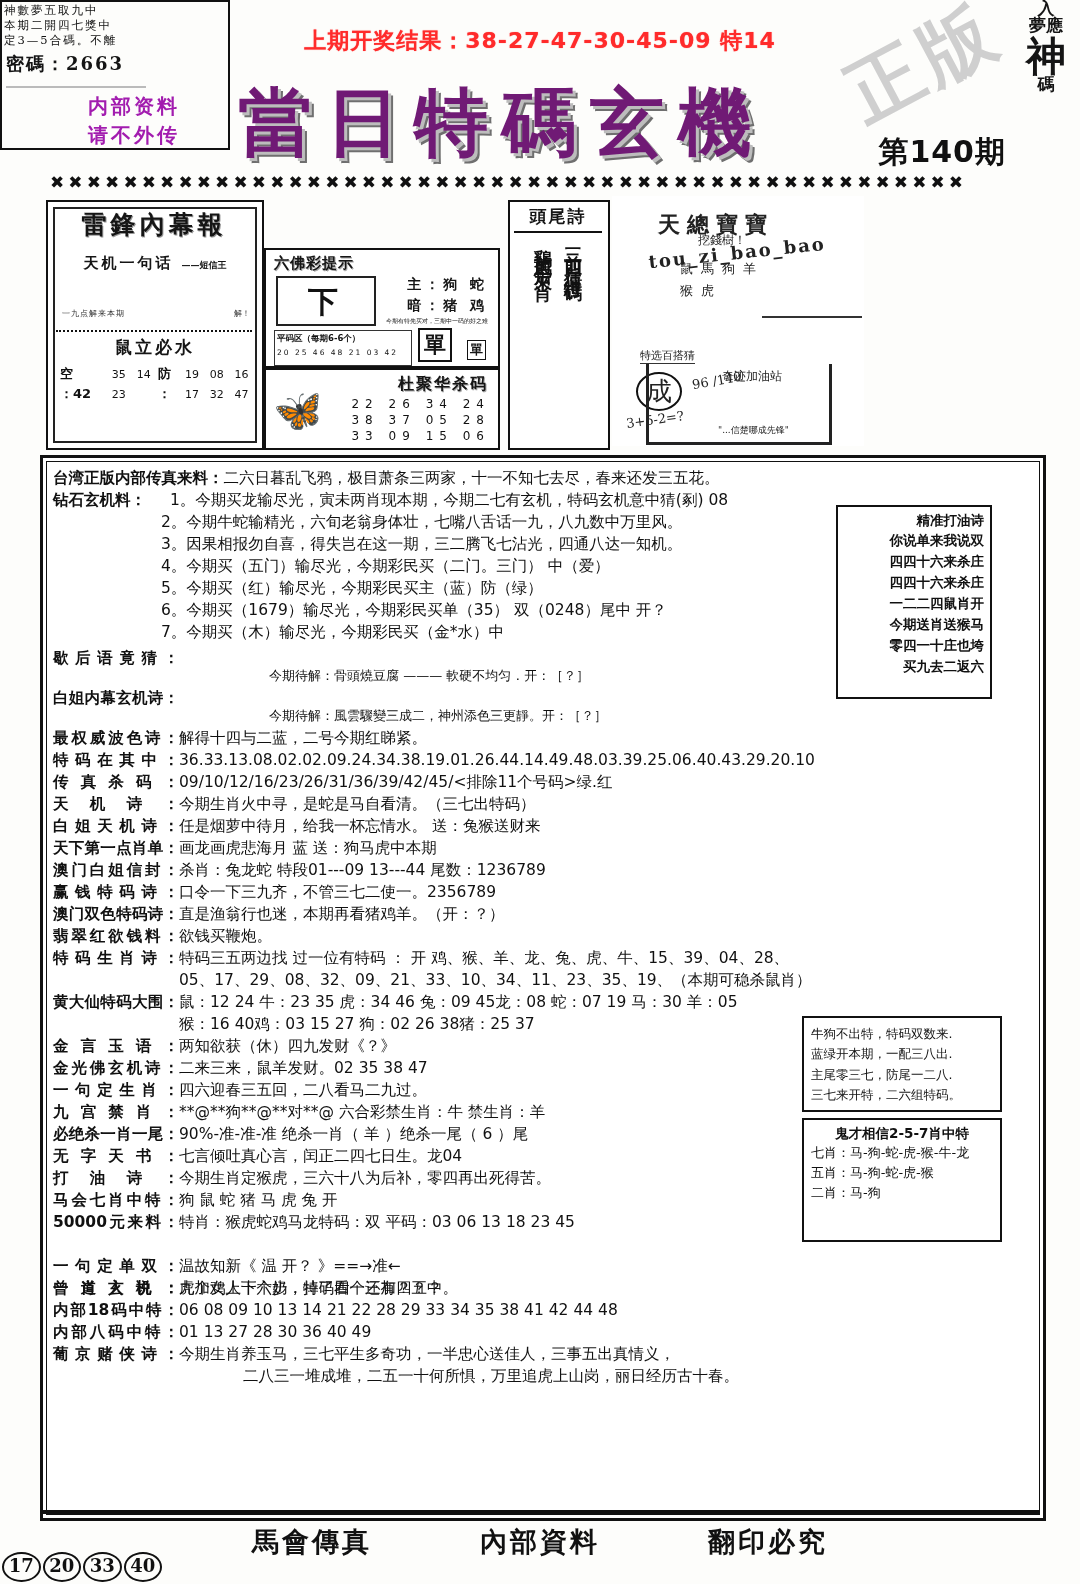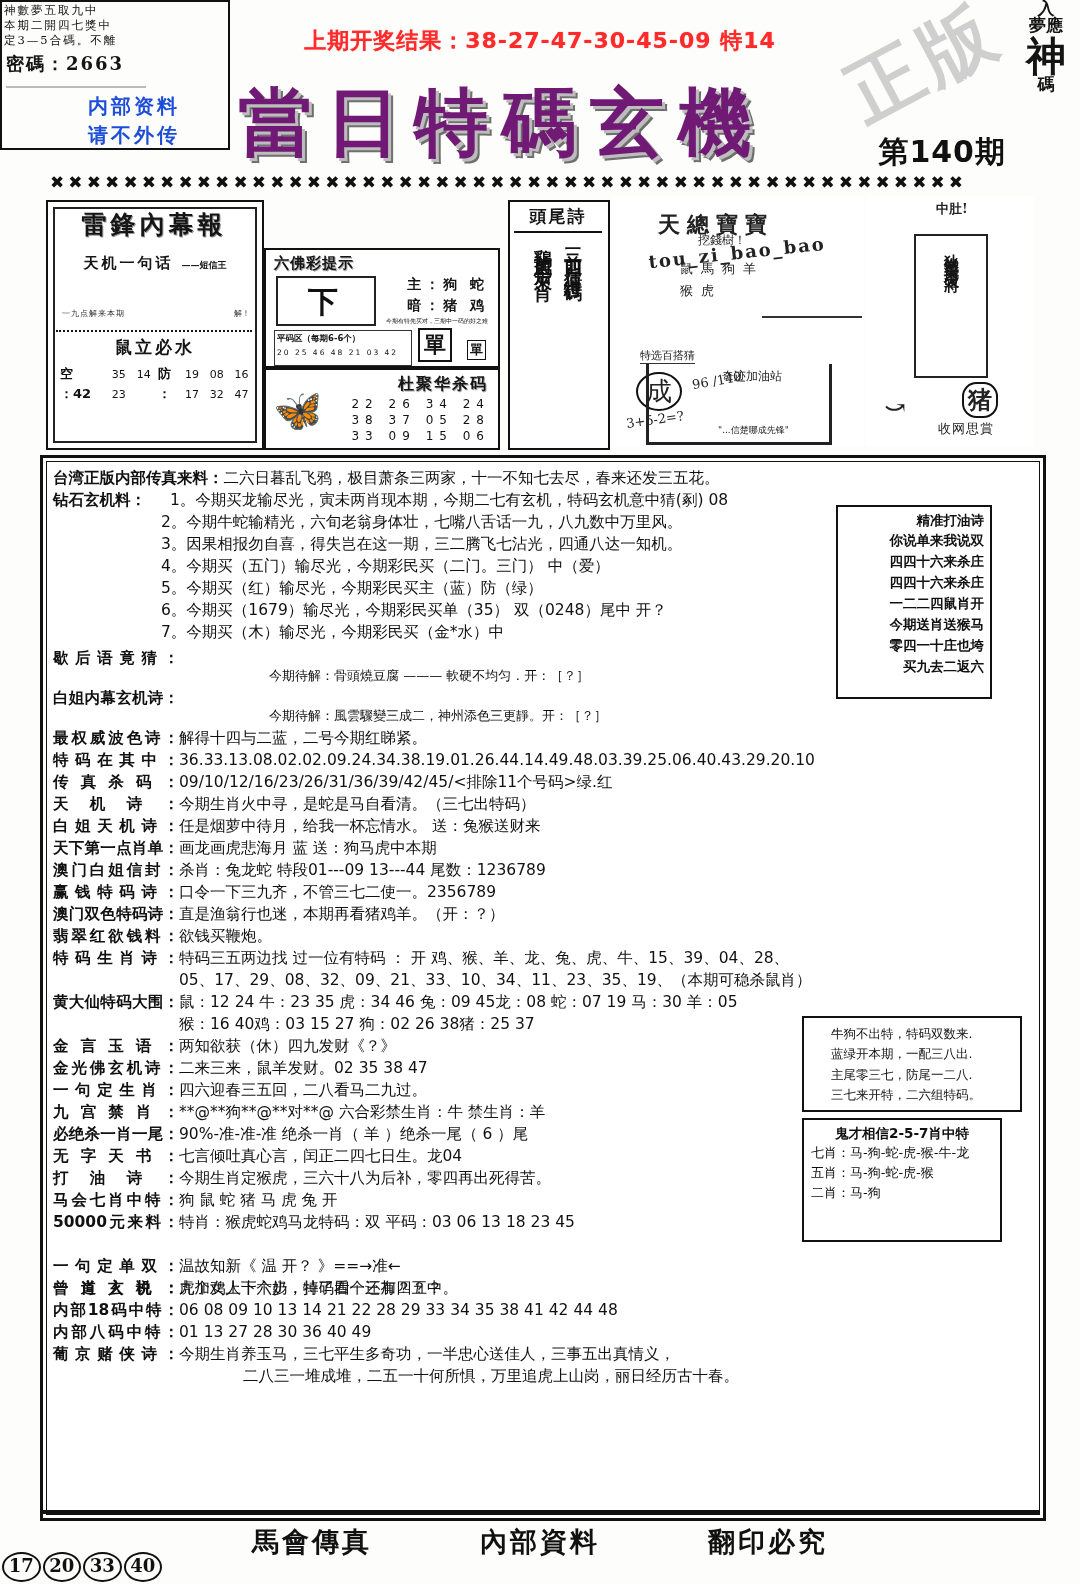--- a/index.html
+++ b/index.html
@@ -21,7 +21,7 @@
   .side-note{
     position:absolute;left:88px;top:92px;width:160px;
     font-size:20px;font-weight:bold;line-height:1.45;
-    letter-spacing:3px;color:#1d4ed8;
+    letter-spacing:3px;color:#a21caf;
   }
   .side-note div{white-space:nowrap;}
   .bigtitle{

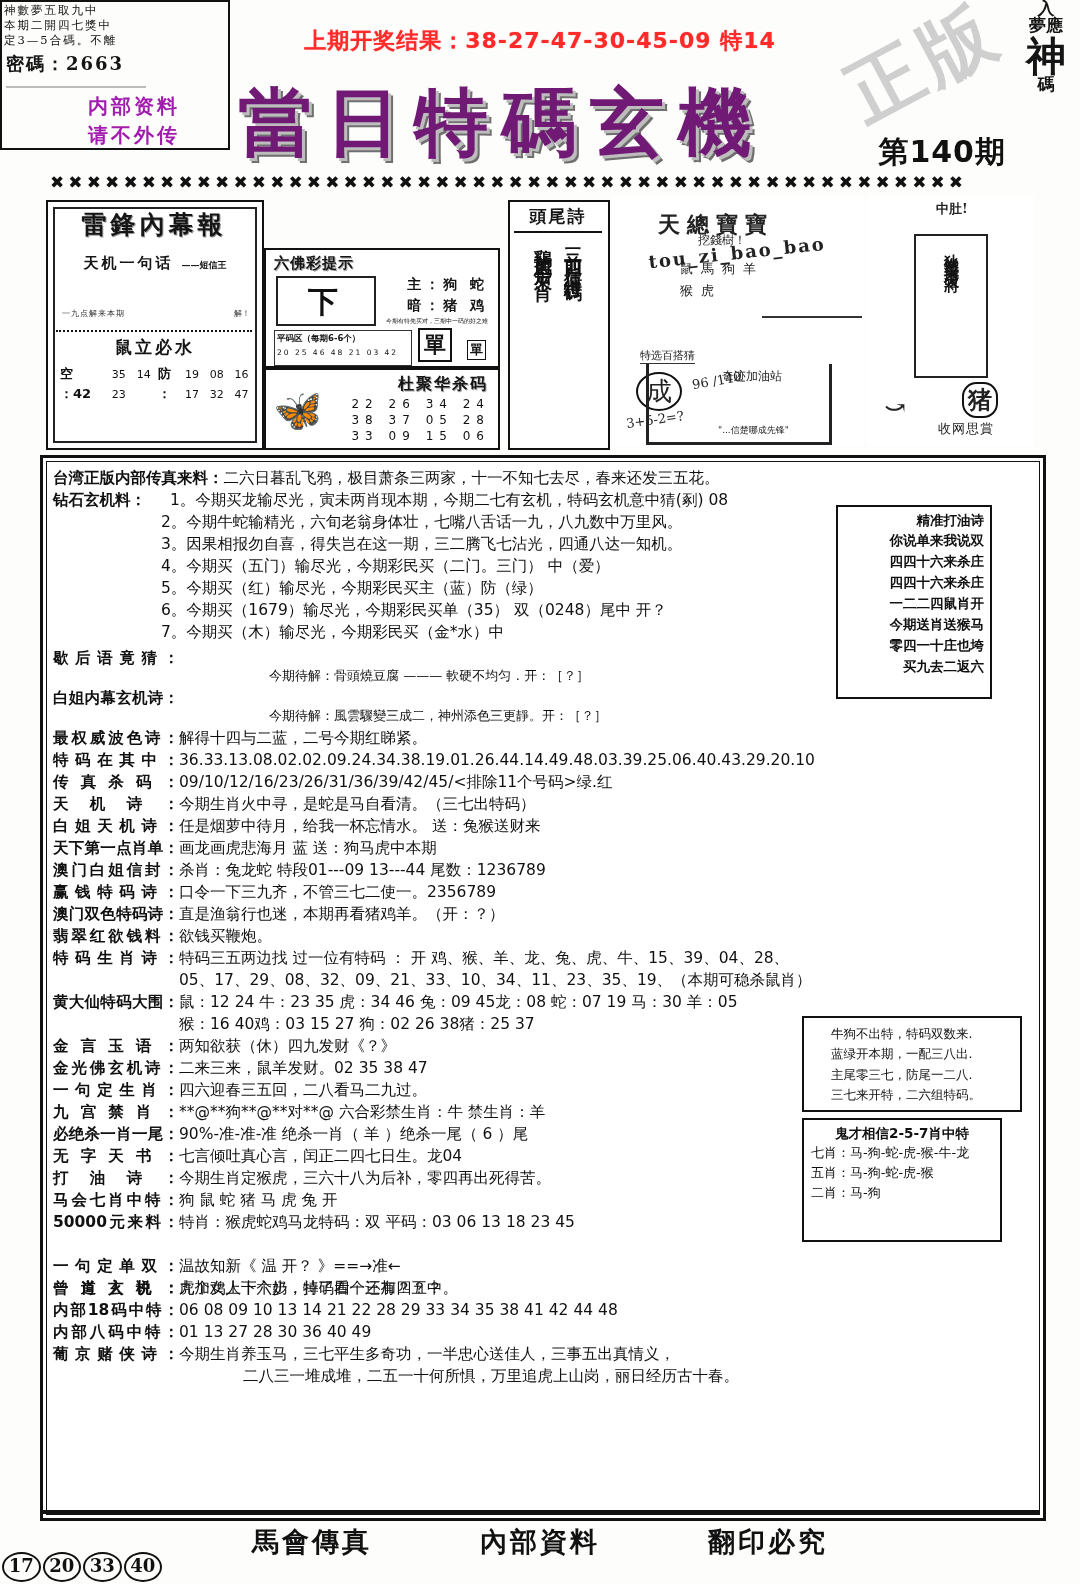--- a/index.html
+++ b/index.html
@@ -266,15 +266,6 @@
       <div class="sk" style="left:34px;top:168px;width:180px;height:78px;border:3px solid #222;border-top:none;"></div>
     </div>
 
-    <div class="gbox g-sketch2">
-      <div class="sk hand" style="left:70px;top:4px;font-size:13px;font-weight:bold;">中肚!</div>
-      <div class="vbox">
-        <span class="vt hand">狄鐵買天埼天將</span>
-      </div>
-      <div class="sk hand" style="left:96px;top:186px;font-size:24px;font-weight:bold;border:2px solid #111;border-radius:40%;padding:0 4px;">猪</div>
-      <div class="sk hand" style="left:72px;top:224px;font-size:13px;letter-spacing:1px;">收网思賞</div>
-      <div class="sk" style="left:18px;top:196px;font-size:26px;">⤻</div>
-    </div>
 
   </div>
 

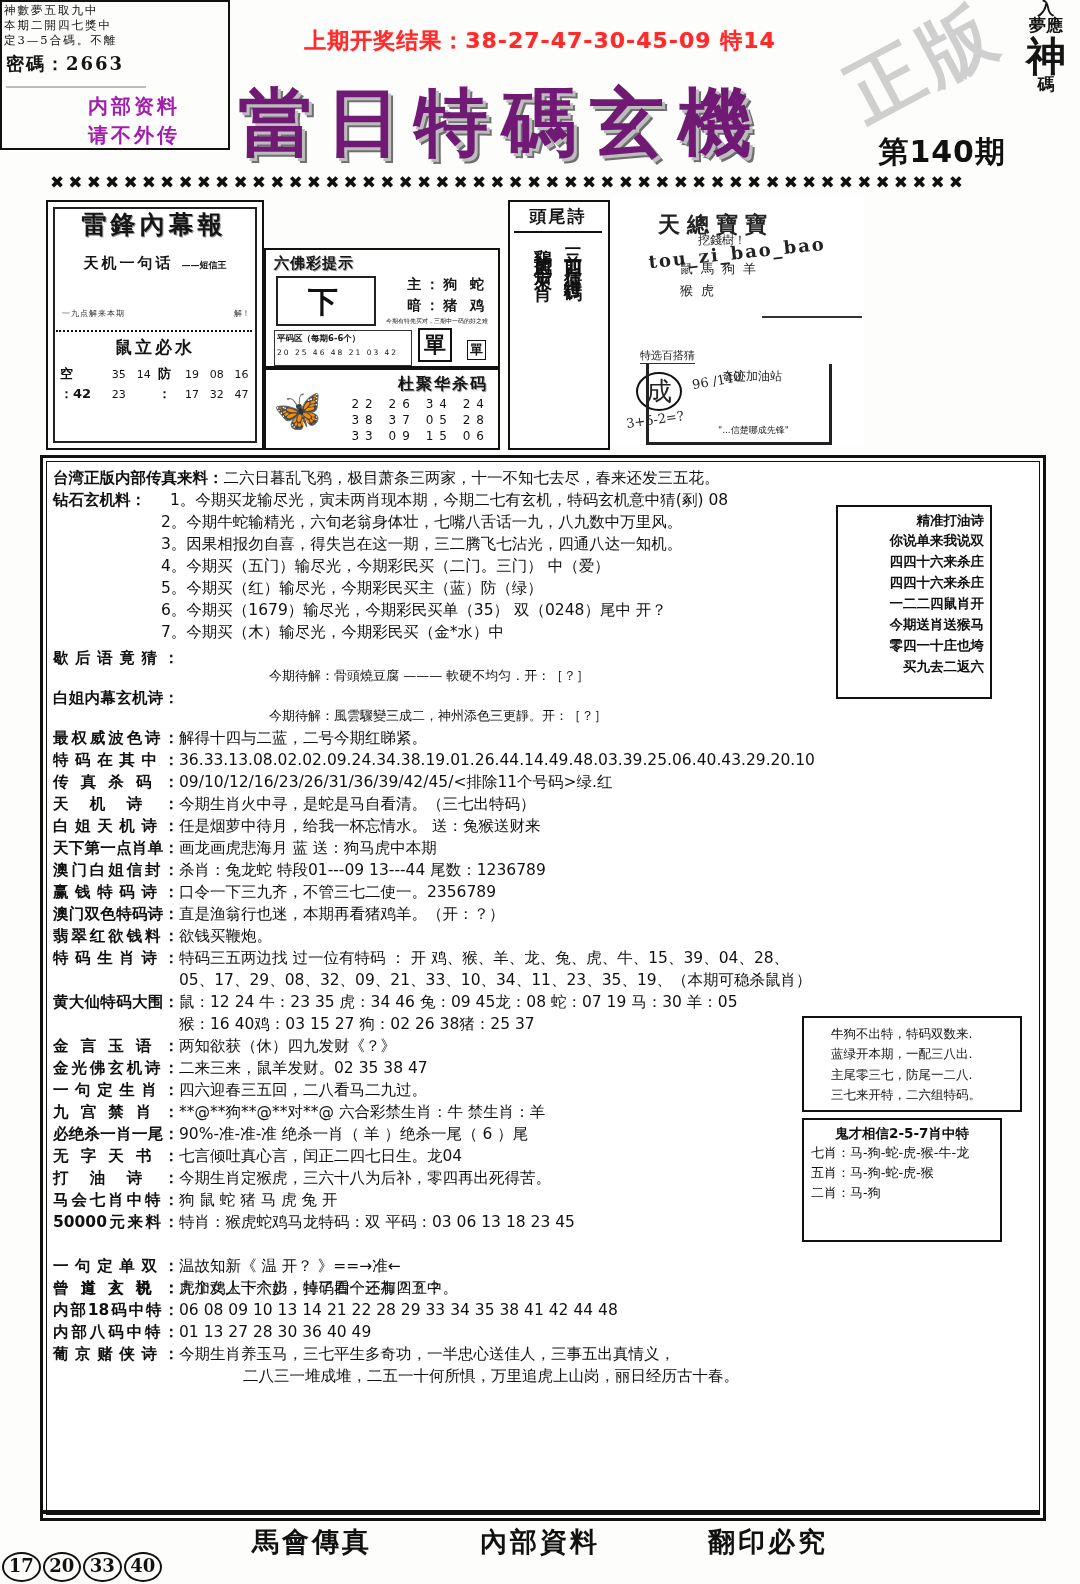--- a/index.html
+++ b/index.html
@@ -142,7 +142,7 @@
     font-size:18px;font-weight:bold;text-align:center;line-height:24px;font-family:"DejaVu Serif",serif;}
   .mm-hr{position:absolute;left:6px;top:86px;width:140px;border-top:2px solid #bbb;}
 
-  .tipbox{left:802px;top:1016px;width:196px;height:92px;padding-left:20px;}
+  .tipbox{left:802px;top:1016px;width:196px;height:92px;}
   .tipbox .pad{padding:6px 7px;}
   .tipbox .l{font-size:12.5px;line-height:1.62;}
 

